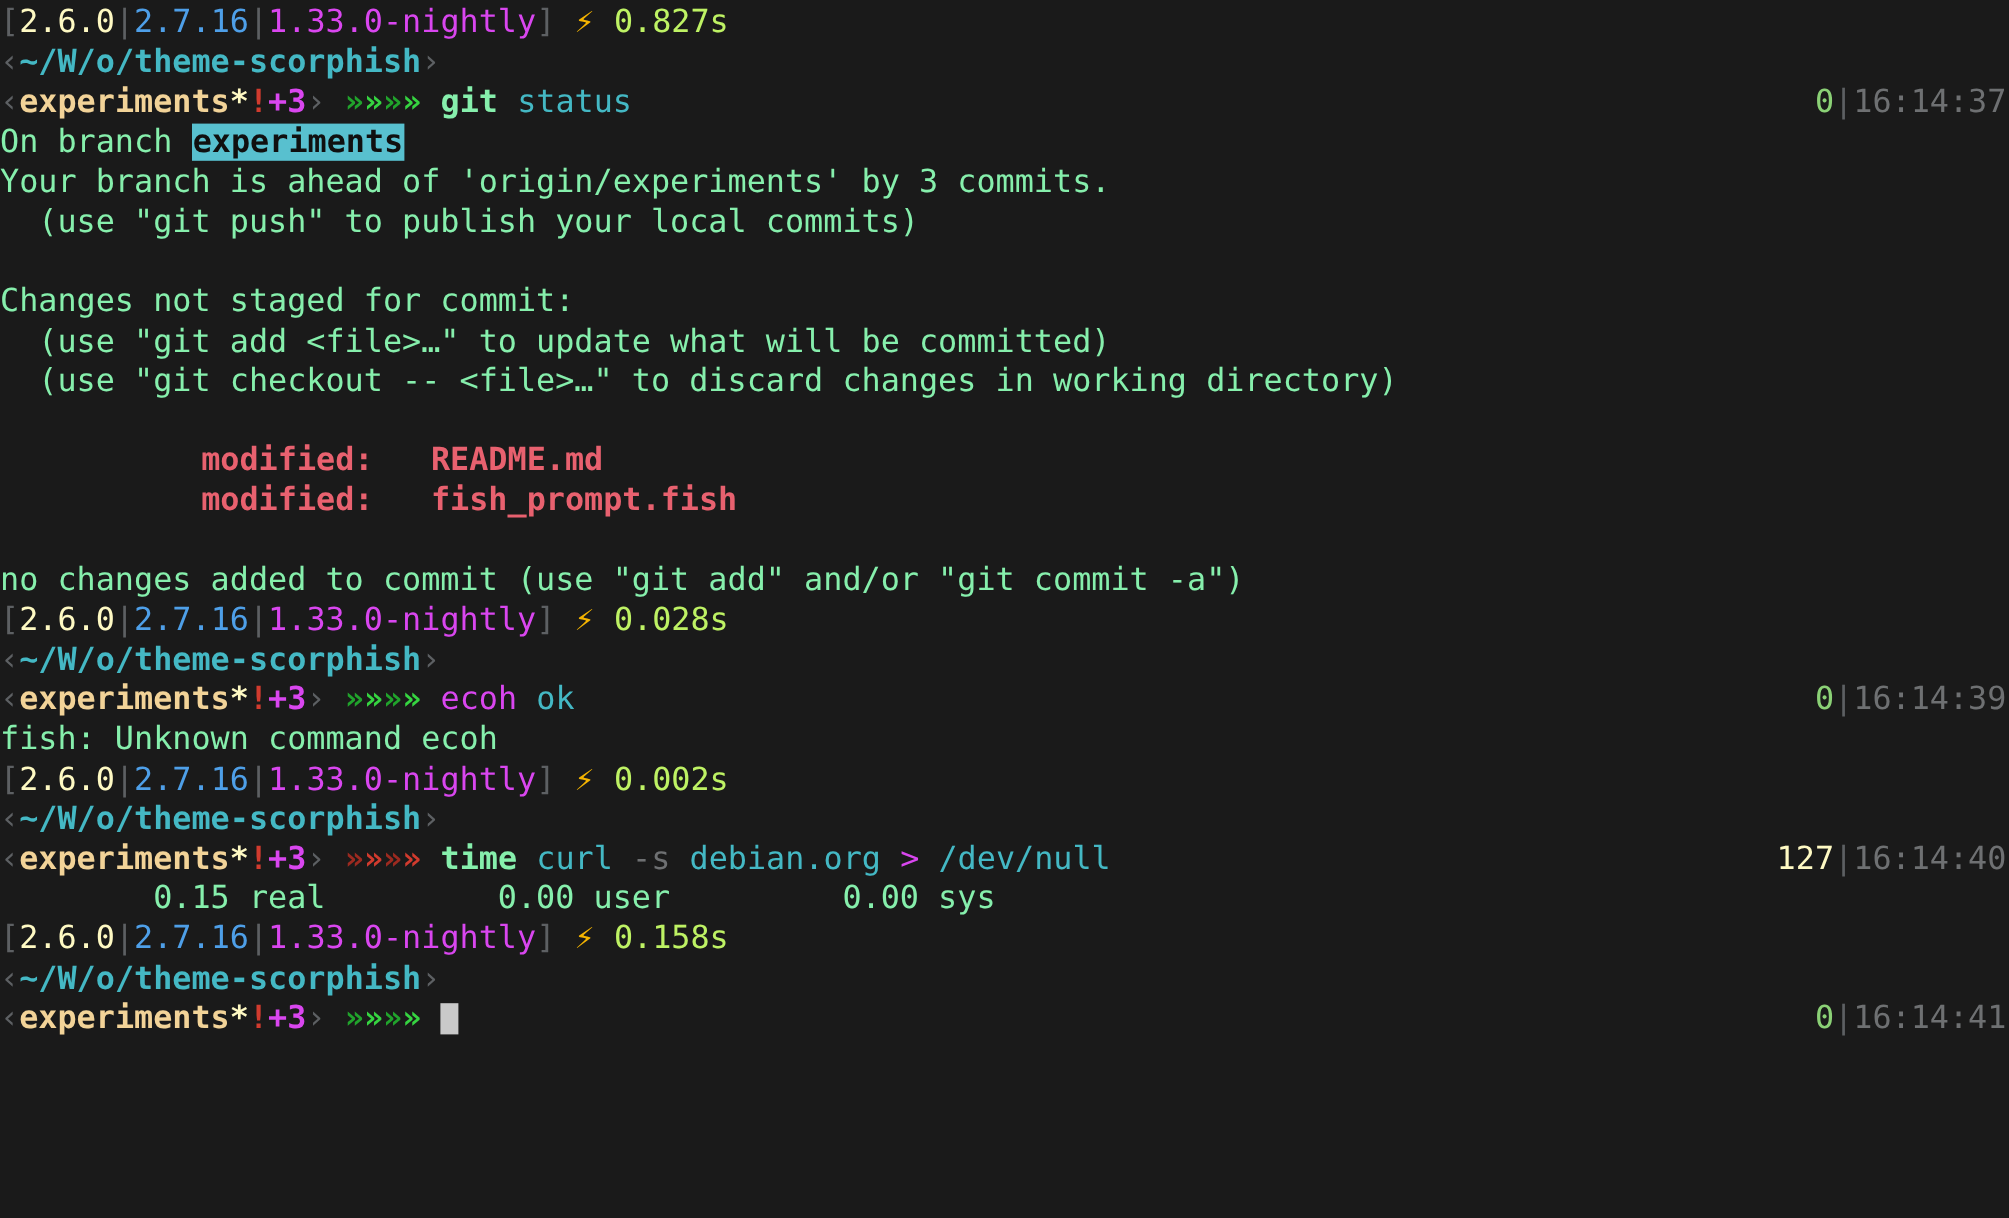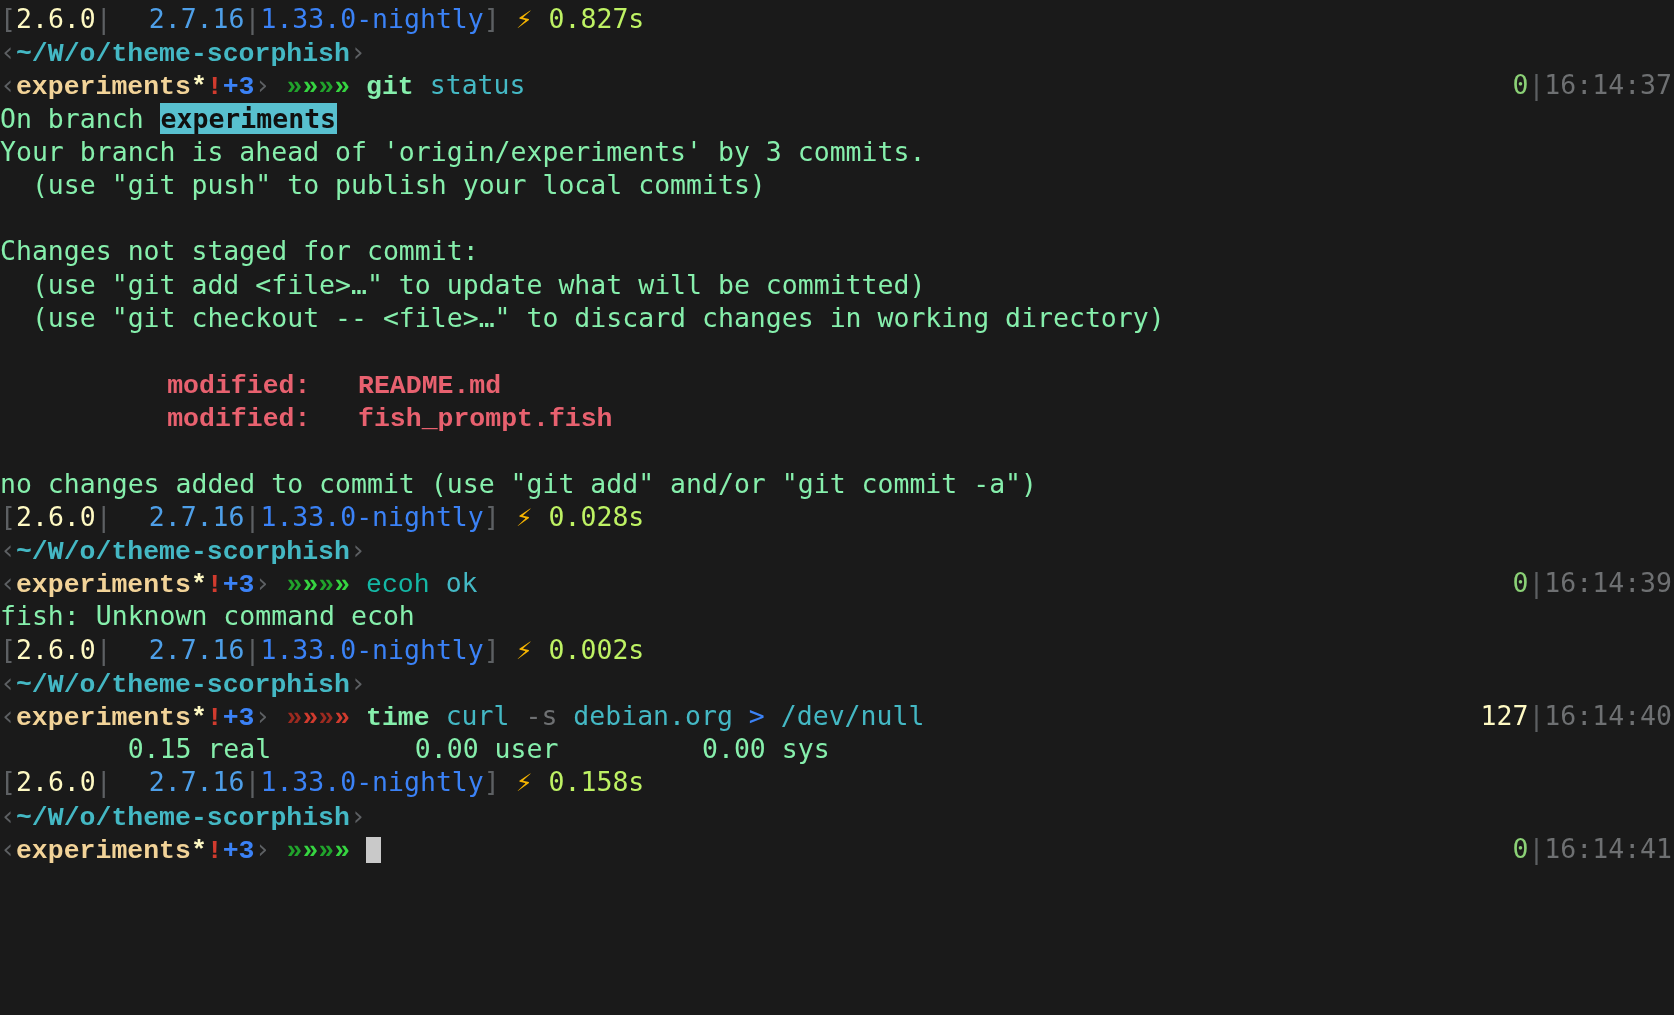--- a/index.html
+++ b/index.html
@@ -35,7 +35,7 @@
   .c-dgray    {color:#5d6063;}
   .c-white    {color:#86efac;}
   .c-pink     {color:#fef9c3;}
-  .c-blue     {color:#4e9fe8;margin-left:37px;}
+  .c-blue     {color:#4e9fe8;}
   .c-orange   {color:#3b82f6;}
   .c-cyan     {color:#44b8c4;}
   .c-tan      {color:#f2d398;}

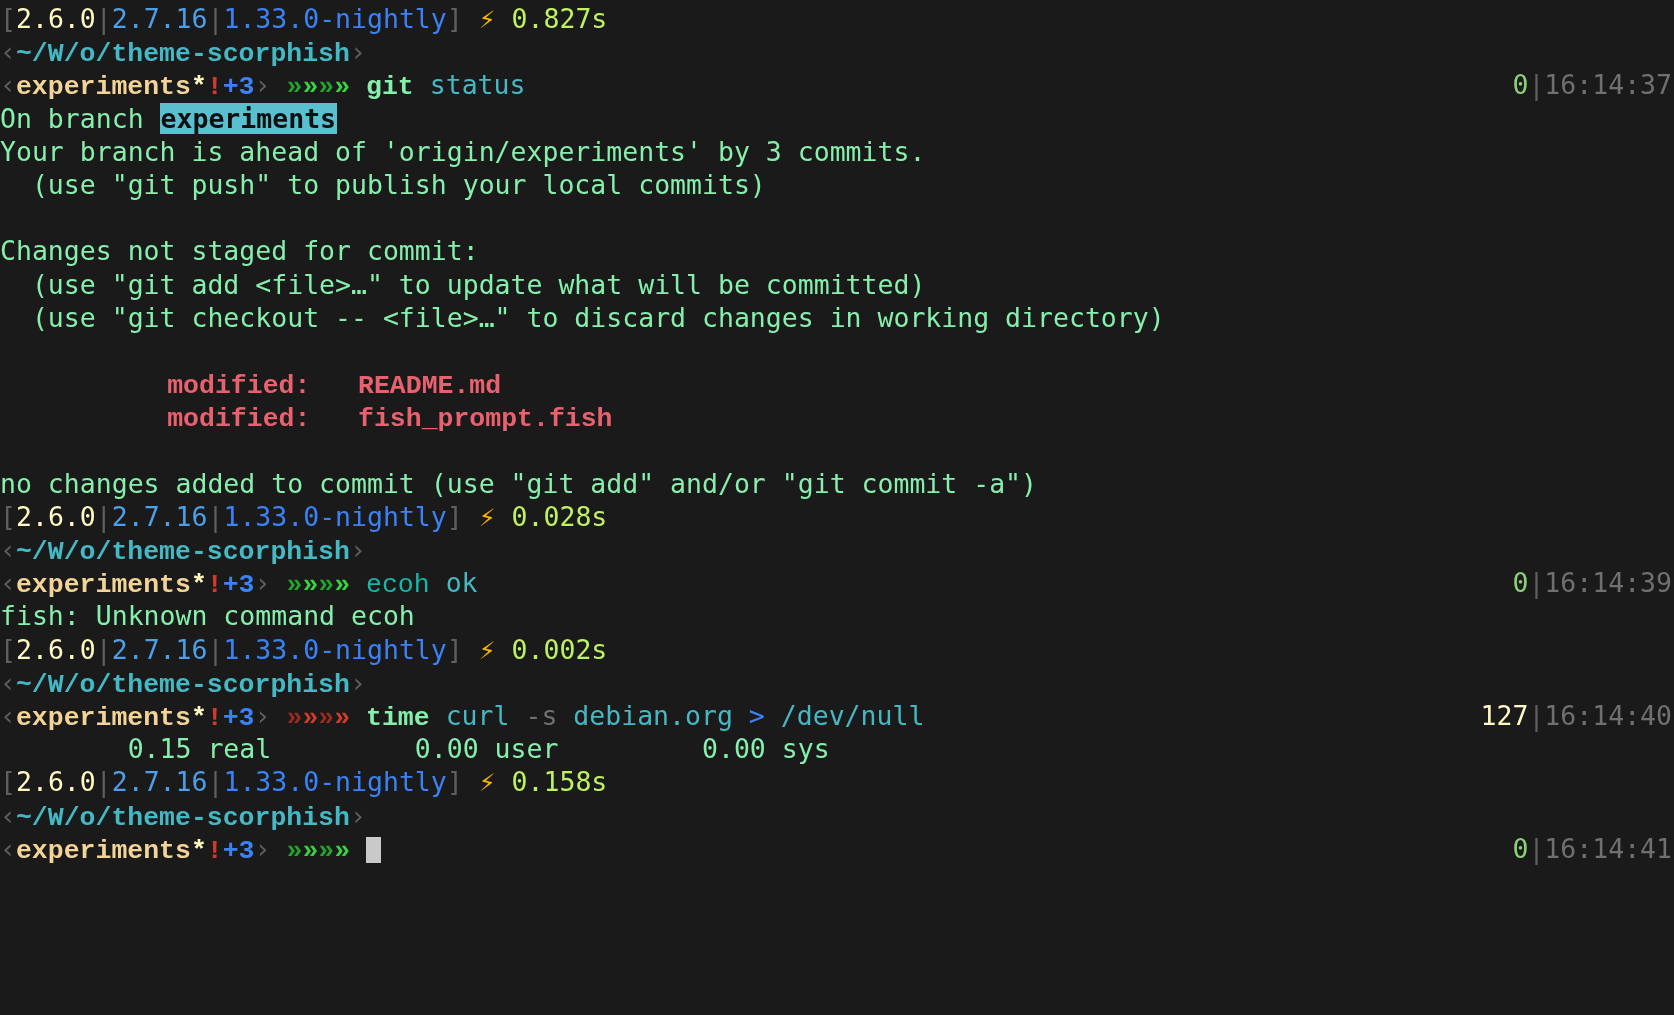--- a/index.html
+++ b/index.html
@@ -36,7 +36,7 @@
   .c-white    {color:#86efac;}
   .c-pink     {color:#fef9c3;}
   .c-blue     {color:#4e9fe8;}
-  .c-orange   {color:#3b82f6;}
+  .c-orange   {color:#d946ef;}
   .c-cyan     {color:#44b8c4;}
   .c-tan      {color:#f2d398;}
   .c-green    {color:#36d441;}

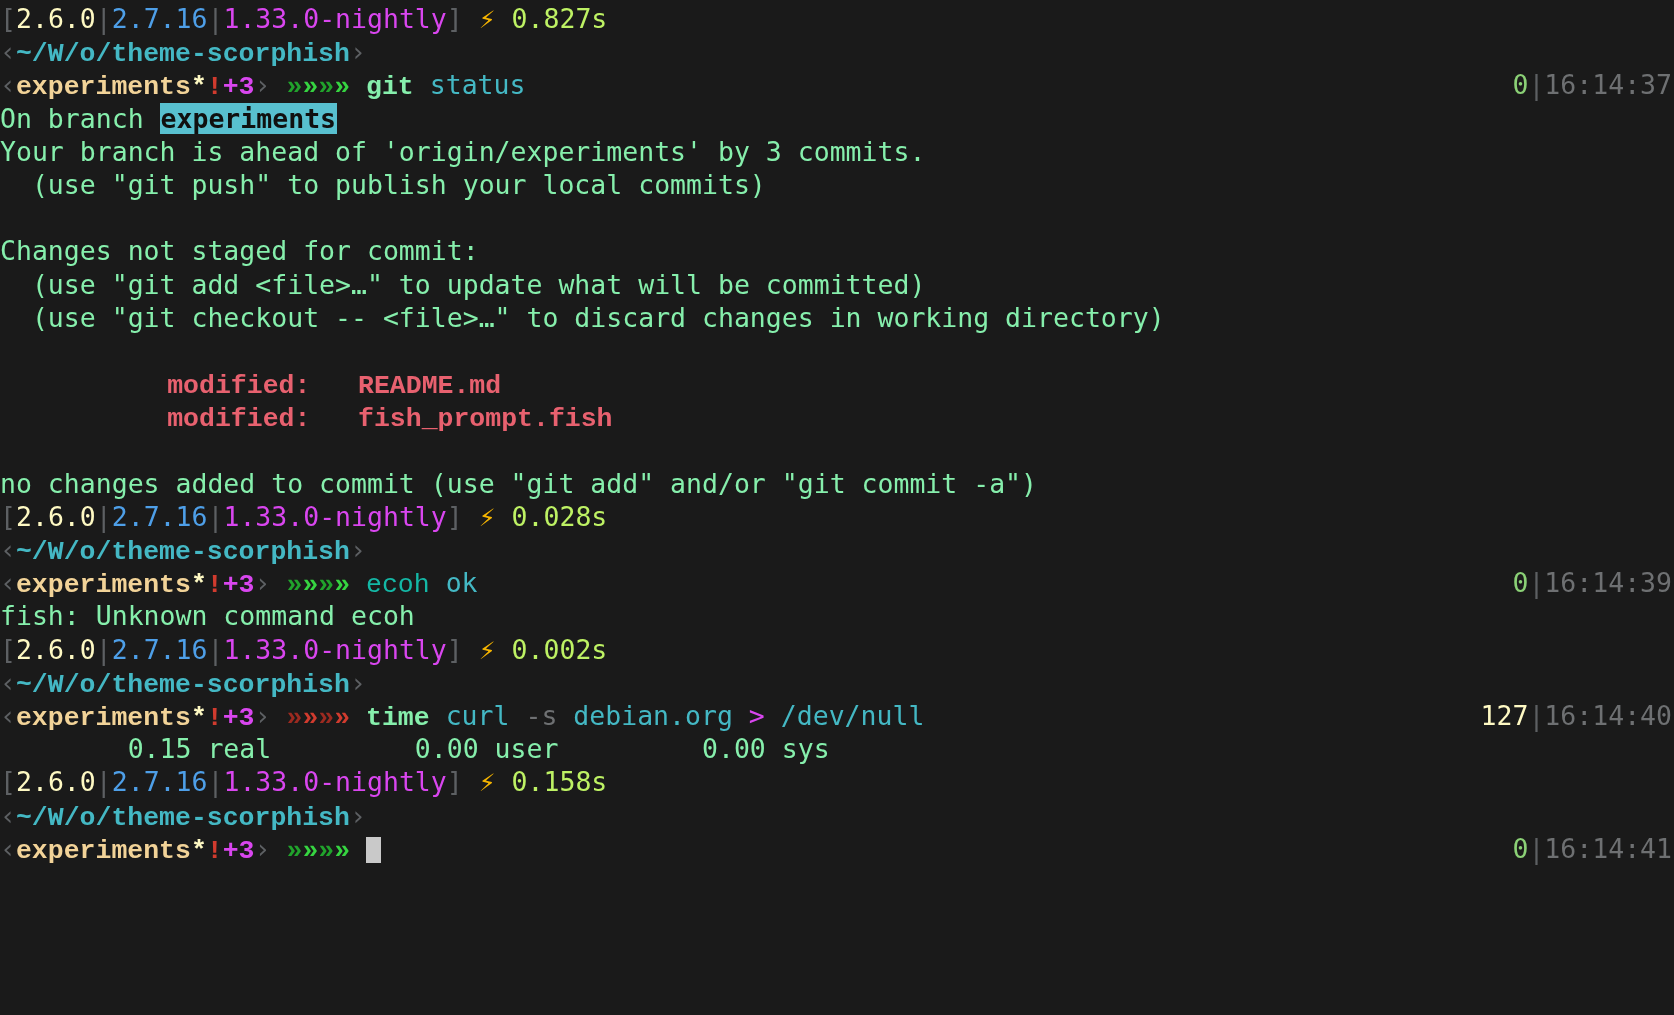--- a/index.html
+++ b/index.html
@@ -49,7 +49,7 @@
   .c-durgray  {color:#bef264;}
   .c-ts       {color:#6e7072;margin-top:40px;}
 
-  .b{font-weight:bold;font-family:Liberation Mono, monospace;}
+  .b{font-weight:bold;}
 
   .branch-hl{
     background:#58c0cf;

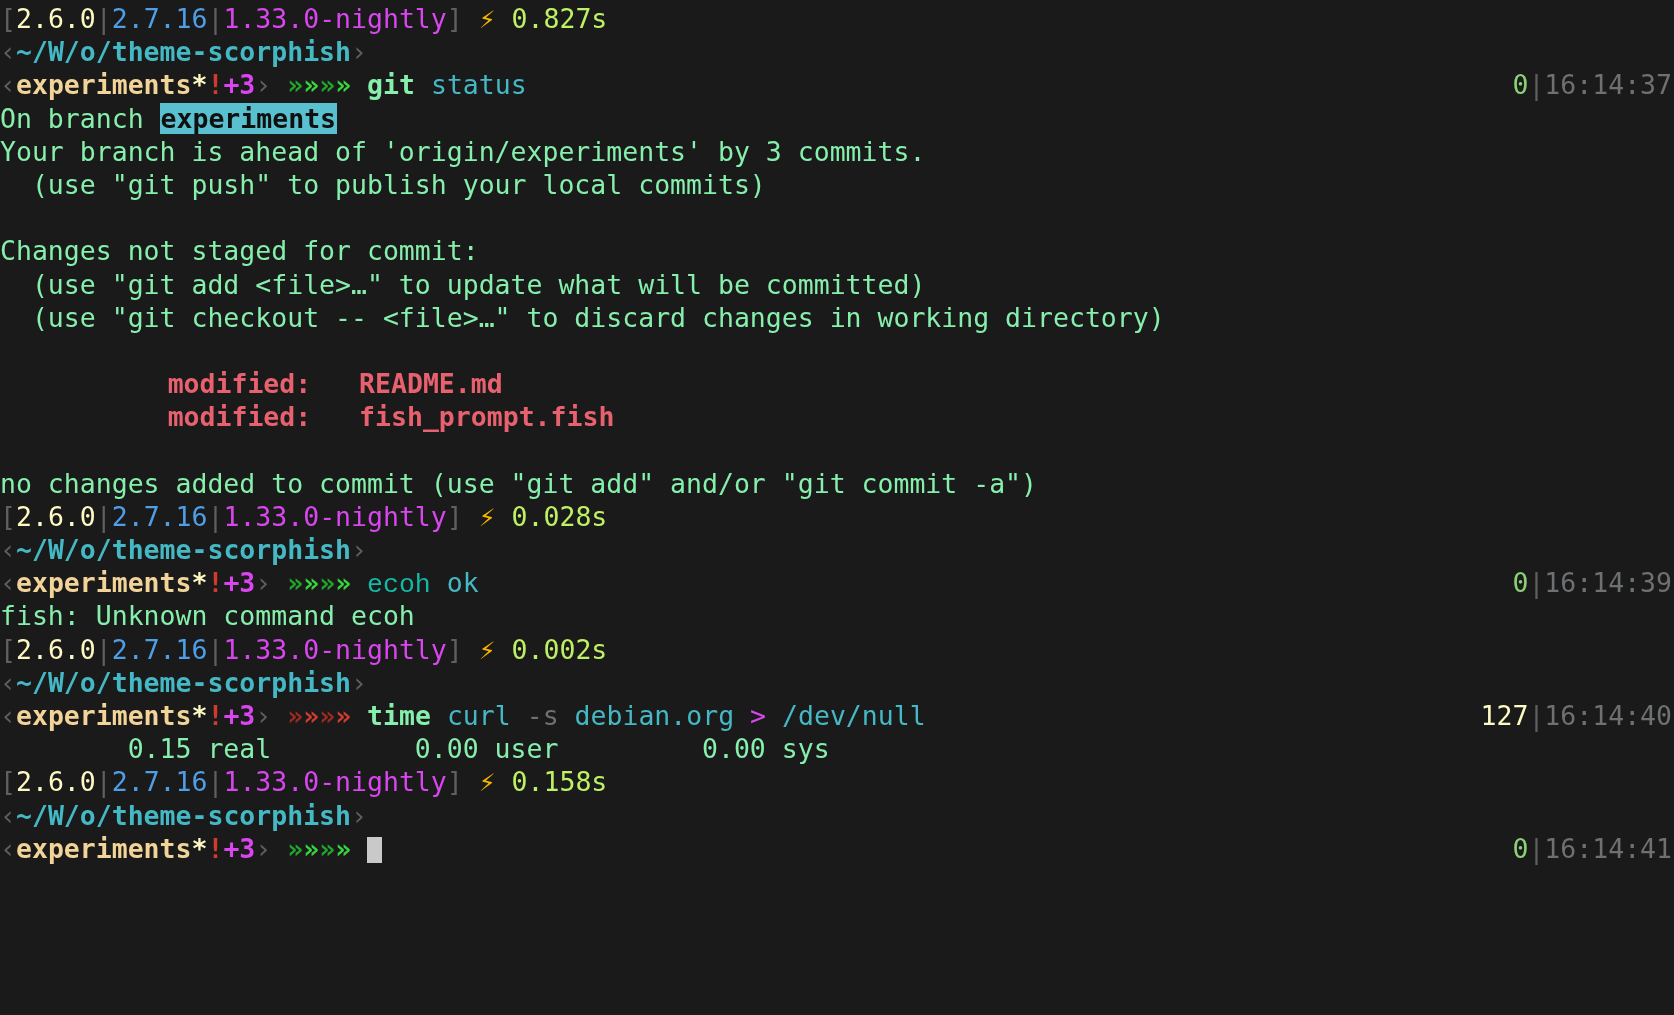--- a/index.html
+++ b/index.html
@@ -44,7 +44,7 @@
   .c-red      {color:#d13b2e;}
   .c-dred     {color:#9c2a20;}
   .c-lgreen   {color:#8bd176;}
-  .c-peach    {color:#14b8a6;font-family:Liberation Mono, monospace;}
+  .c-peach    {color:#d946ef;}
   .c-modpink  {color:#e8616f;margin-left:40px;}
   .c-durgray  {color:#bef264;}
   .c-ts       {color:#6e7072;margin-top:40px;}

